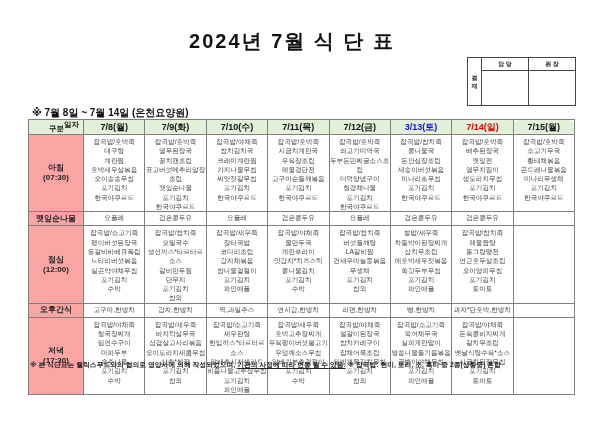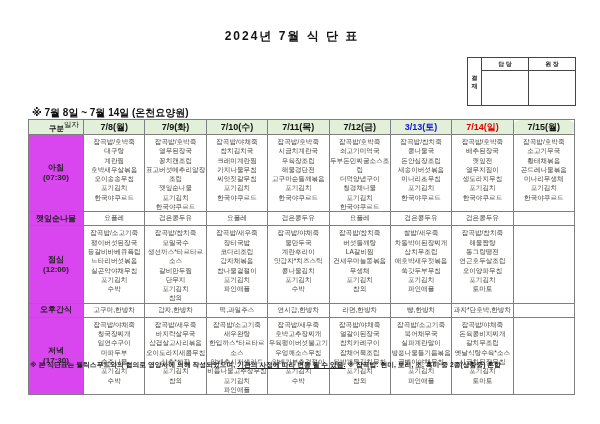--- a/index.html
+++ b/index.html
@@ -9,7 +9,7 @@
   }
   .page-title{
     position:absolute;top:28px;left:0;width:584px;text-align:center;
-    font-size:12px;font-weight:bold;letter-spacing:2px;color:#111;
+    font-size:20px;font-weight:bold;letter-spacing:2px;color:#111;
   }
   
   .approval{

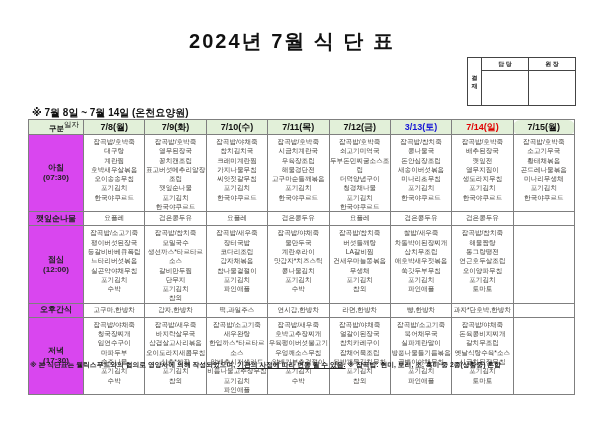--- a/index.html
+++ b/index.html
@@ -53,7 +53,7 @@
     position:relative;background:#e2f0d9;
     background-image:linear-gradient(to bottom right,transparent 49.2%,#7f7f7f 49.2%,#7f7f7f 50.8%,transparent 50.8%);
   }
-  .corner .c-top{position:absolute;top:0px;right:4px;font-size:7.5px;font-weight:normal;}
+  .corner .c-top{position:absolute;top:0px;right:4px;font-size:7.5px;font-weight:bold;}
   .corner .c-bot{position:absolute;bottom:0px;left:20px;font-size:7.5px;font-weight:bold;}
   .footer{
     position:absolute;top:360px;left:30px;width:560px;font-size:6.8px;

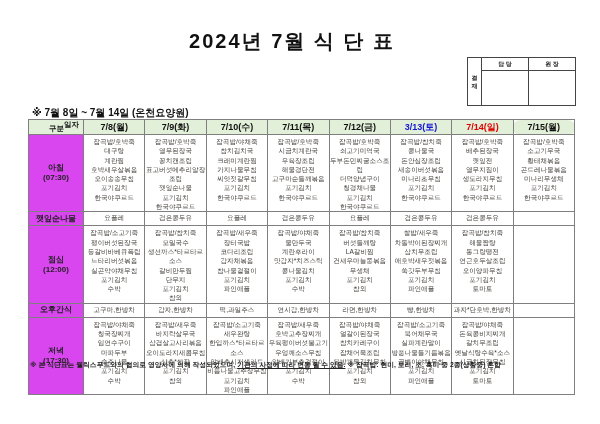--- a/index.html
+++ b/index.html
@@ -38,7 +38,7 @@
     text-align:center;vertical-align:middle;color:#111;
   }
   .menu-table .rowlab{
-    background:#d946ef;text-align:center;vertical-align:middle;
+    background:#fca5a5;text-align:center;vertical-align:middle;
     font-size:8px;font-weight:bold;color:#222;line-height:10px;
   }
   .menu-table .meal{

